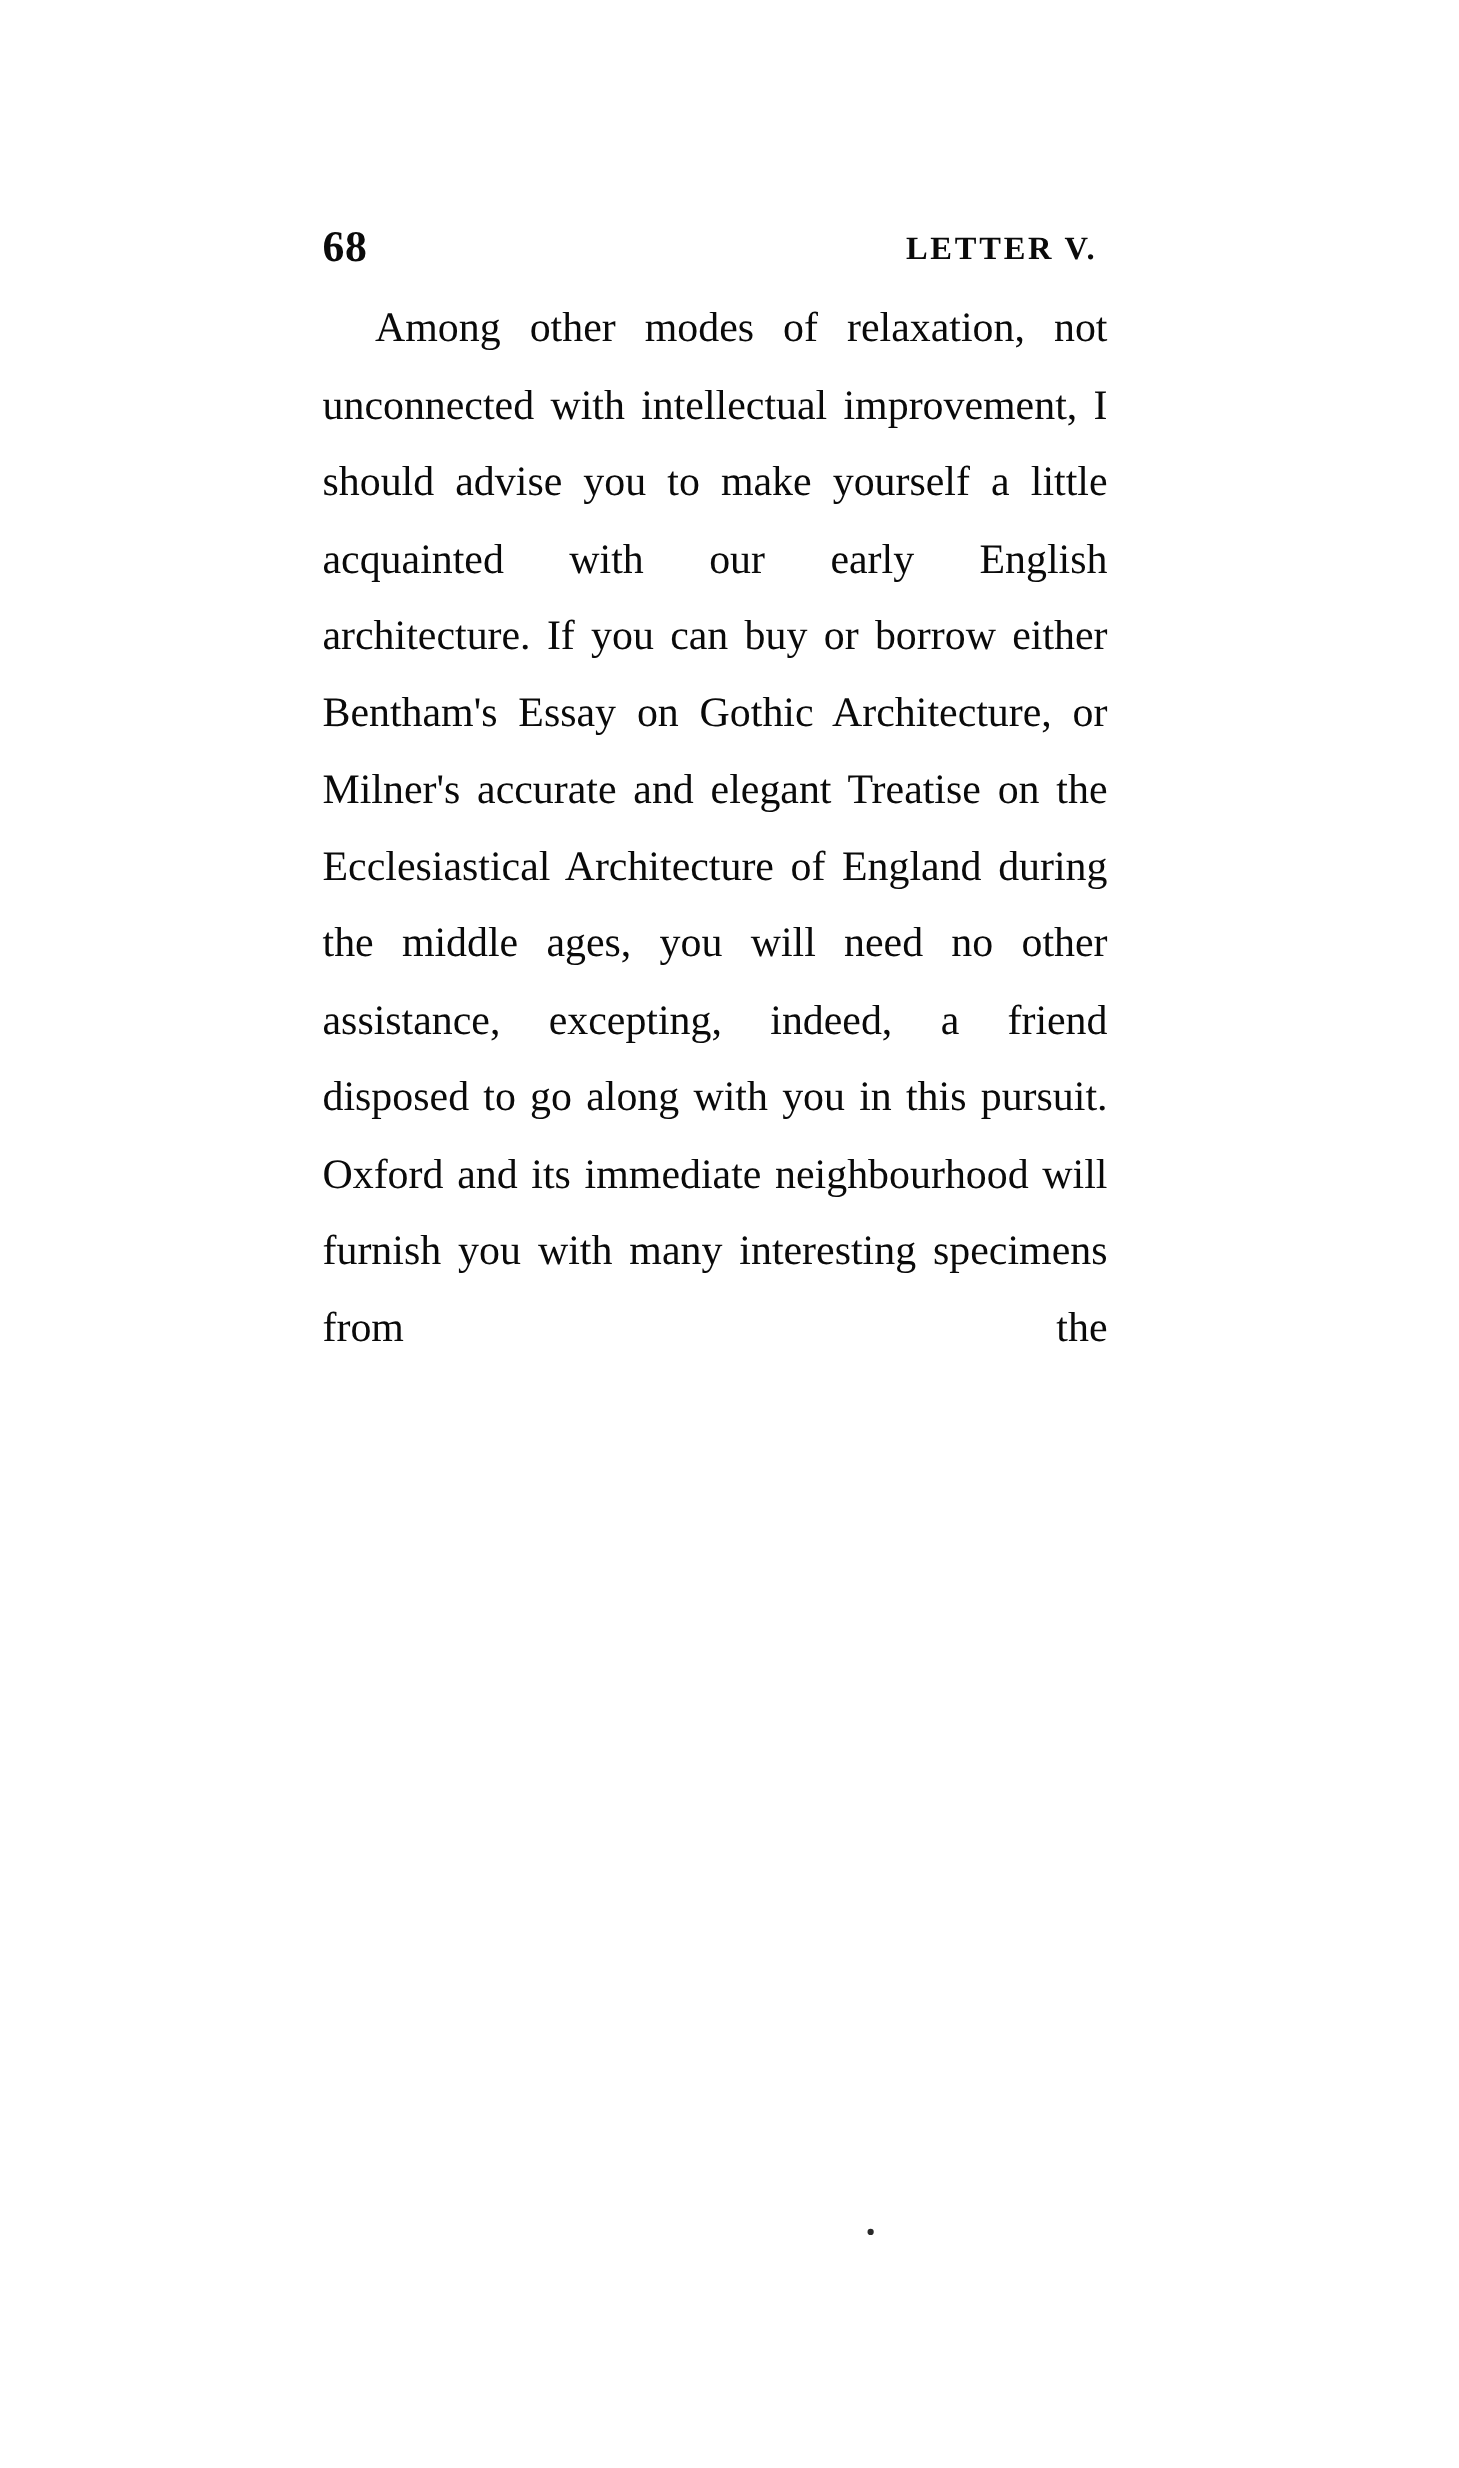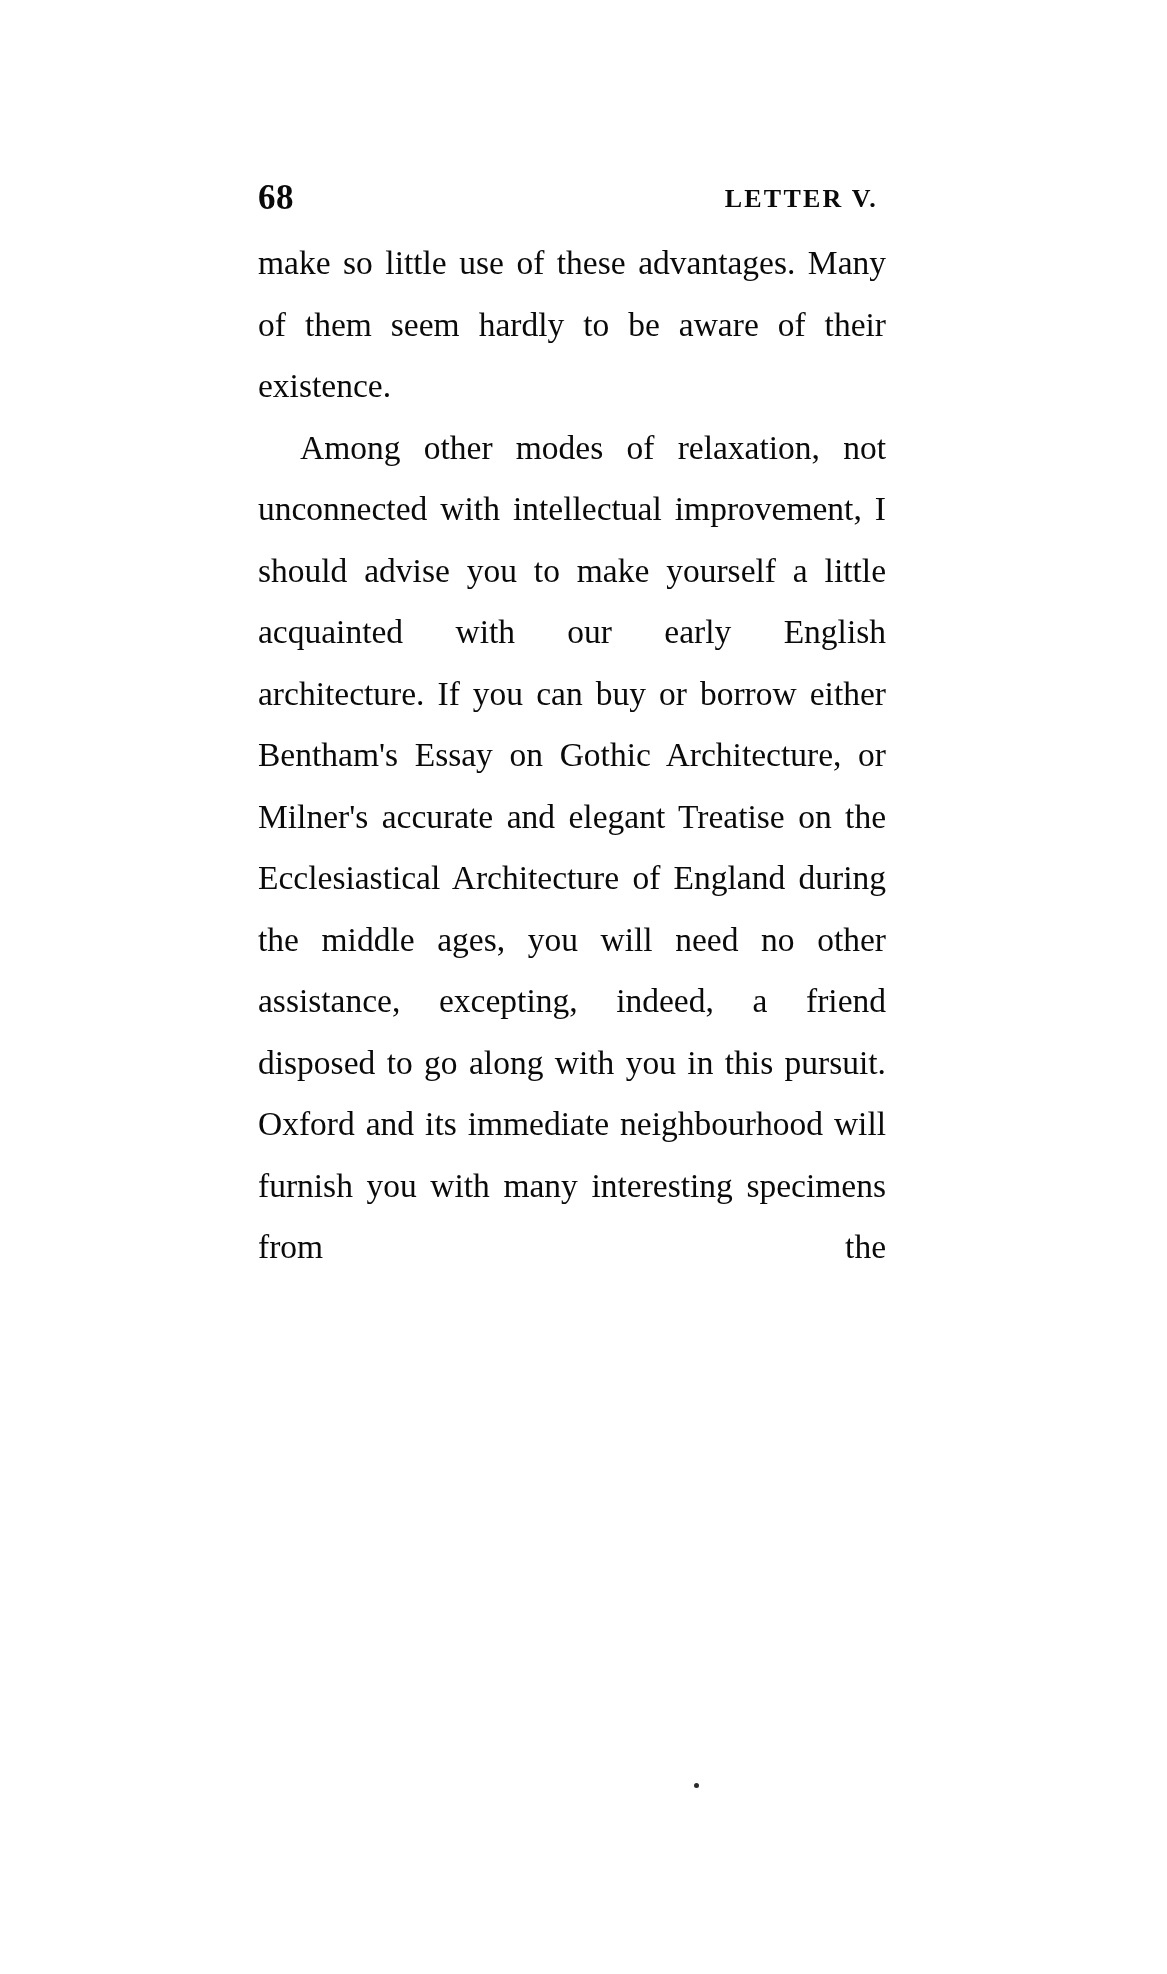--- a/index.html
+++ b/index.html
@@ -87,7 +87,6 @@
   </div>
 
   <div class="body-text">
-    <p class="last-line-full">make so little use of these advantages. Many of them seem hardly to be aware of their existence.</p>
     <p class="indent last-line-full">Among other modes of relaxation, not unconnected with intellectual improvement, I should advise you to make yourself a little acquainted with our early English architecture.  If you can buy or borrow either Bentham's Essay on Gothic Architecture, or Milner's accurate and elegant Treatise on the Ecclesiastical Architecture of England during the middle ages, you will need no other assistance, excepting, indeed, a friend disposed to go along with you in this pursuit.  Oxford and its immediate neighbourhood will furnish you with many interesting specimens from the</p>
   </div>
 

